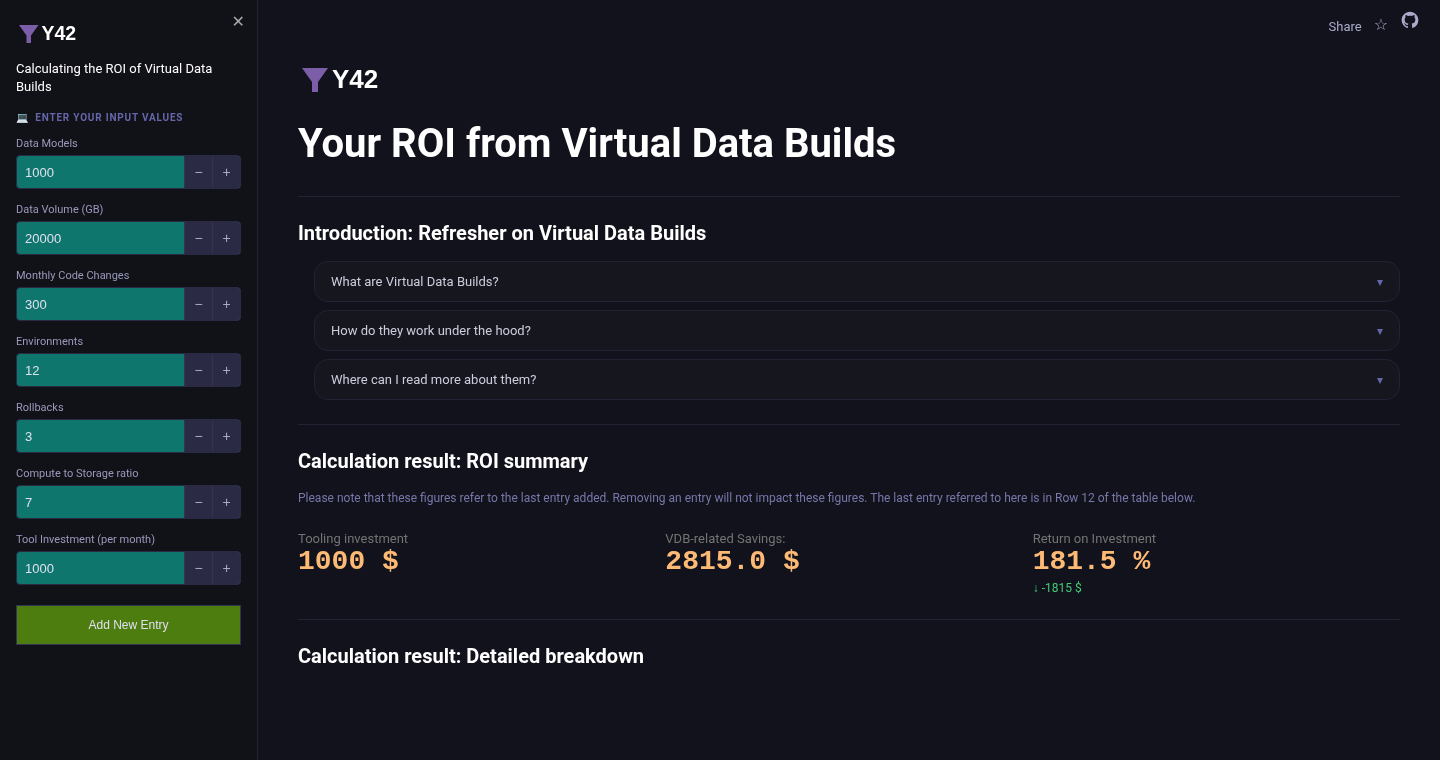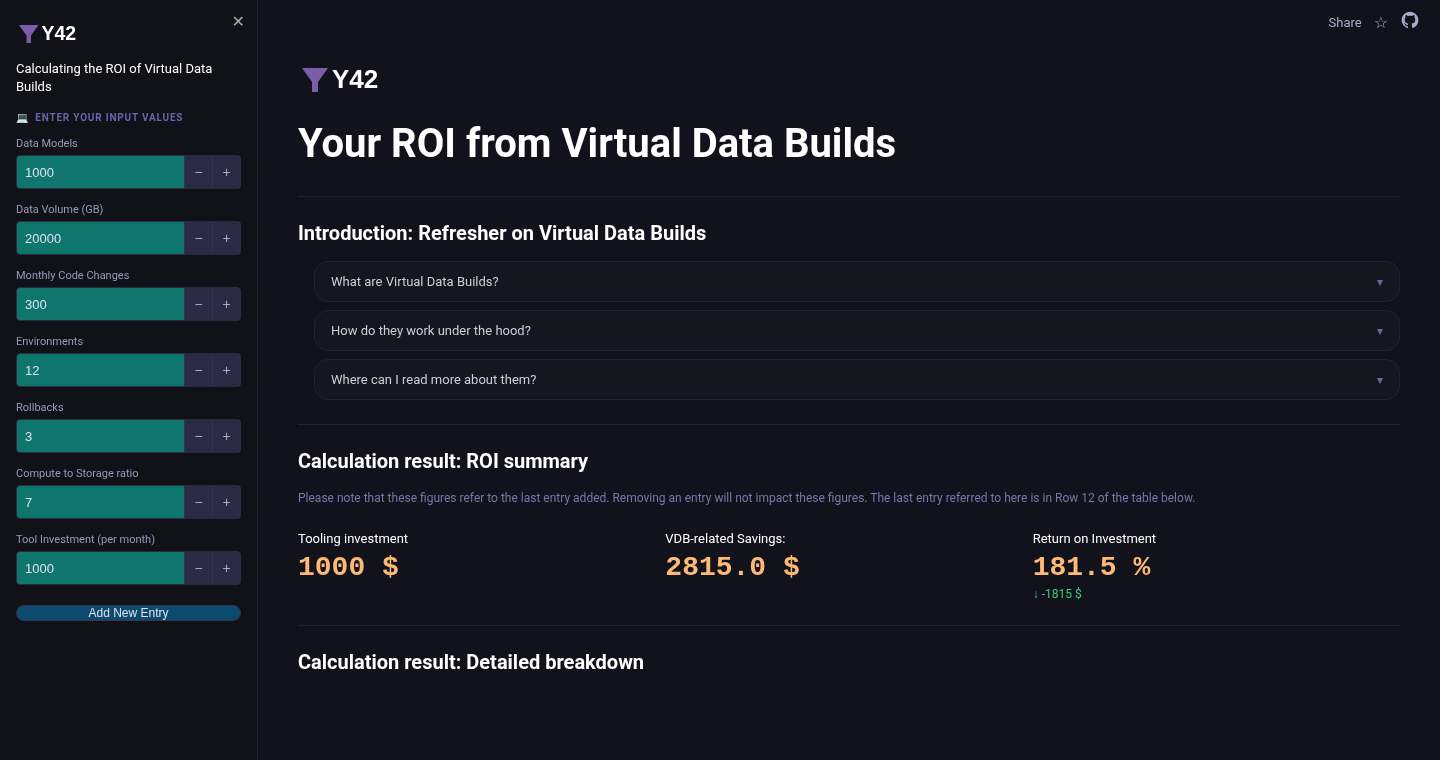--- a/index.html
+++ b/index.html
@@ -128,7 +128,7 @@
     .topbar {
       display: flex;
       justify-content: flex-end;
-      align-items: center;
+      align-items: flex-end;
       gap: 12px;
       padding: 10px 20px;
       background: #12121c;

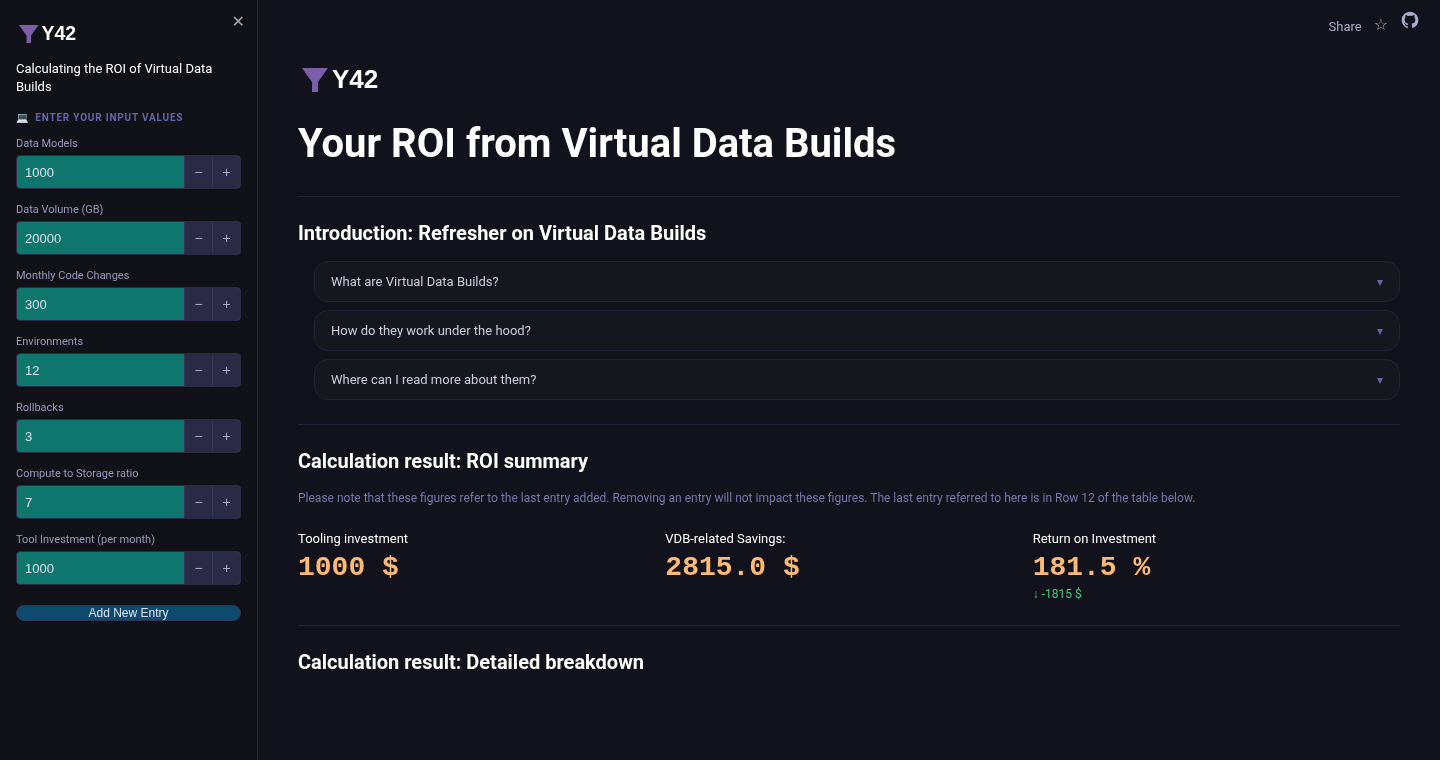--- a/index.html
+++ b/index.html
@@ -202,8 +202,7 @@
     }
     .roi-metric-label {
       font-size: 13px;
-      color: #ffffff;
-      margin-bottom: 6px;
+      color: #737373;
     }
     .roi-metric-value {
       font-size: 28px;

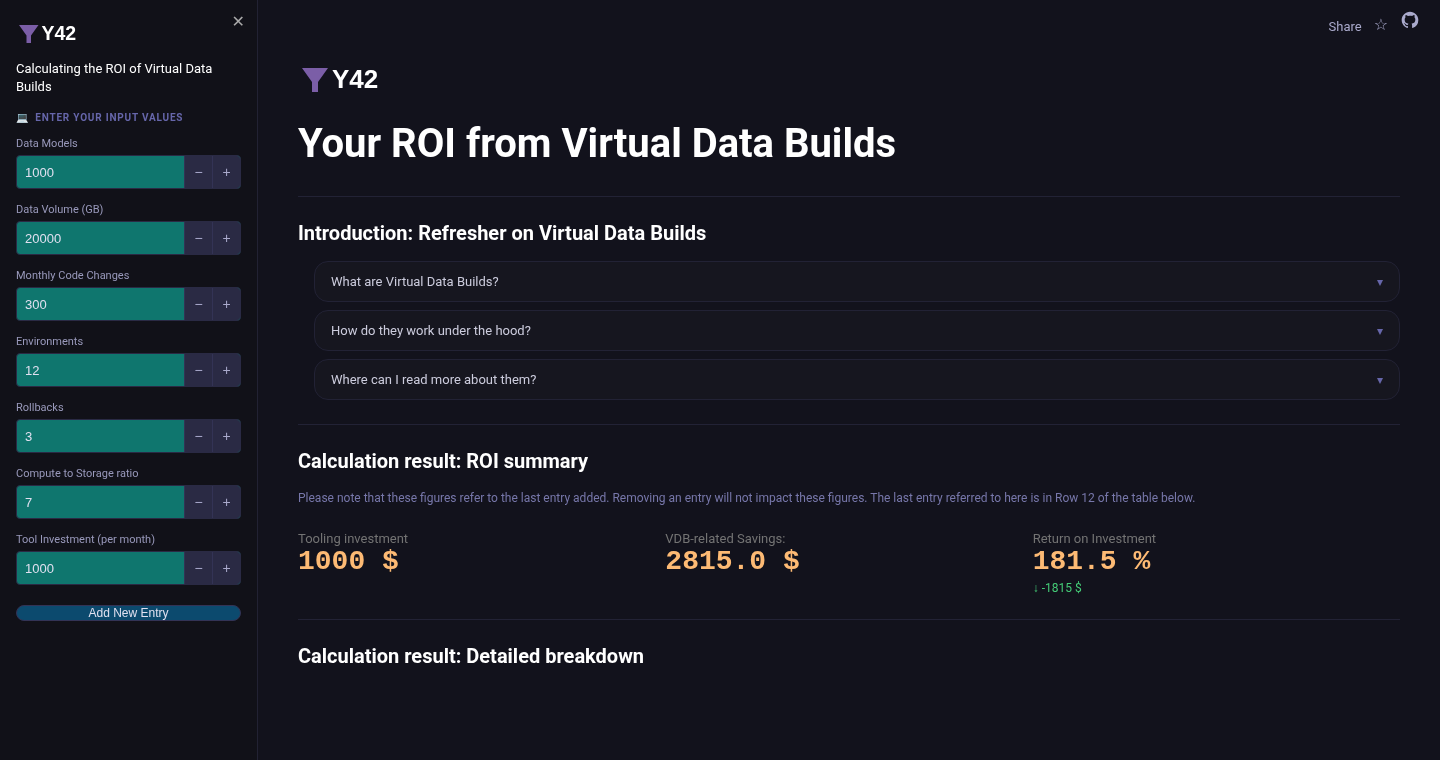--- a/index.html
+++ b/index.html
@@ -109,12 +109,12 @@
     .btn-plus { border-left: 1px solid #333355 !important; }
     .add-entry-btn {
       margin: 10px 16px 16px 16px;
-      background: #0c4a6e;
+      background: #4d7c0f;
       border: 1px solid #333355;
       color: #e0e0f0;
       font-size: 12px;
-      padding: 0 14px;
-      border-radius: 8px;
+      padding: 12px 14px;
+      border-radius: 0;
       cursor: pointer;
       text-align: center;
     }

